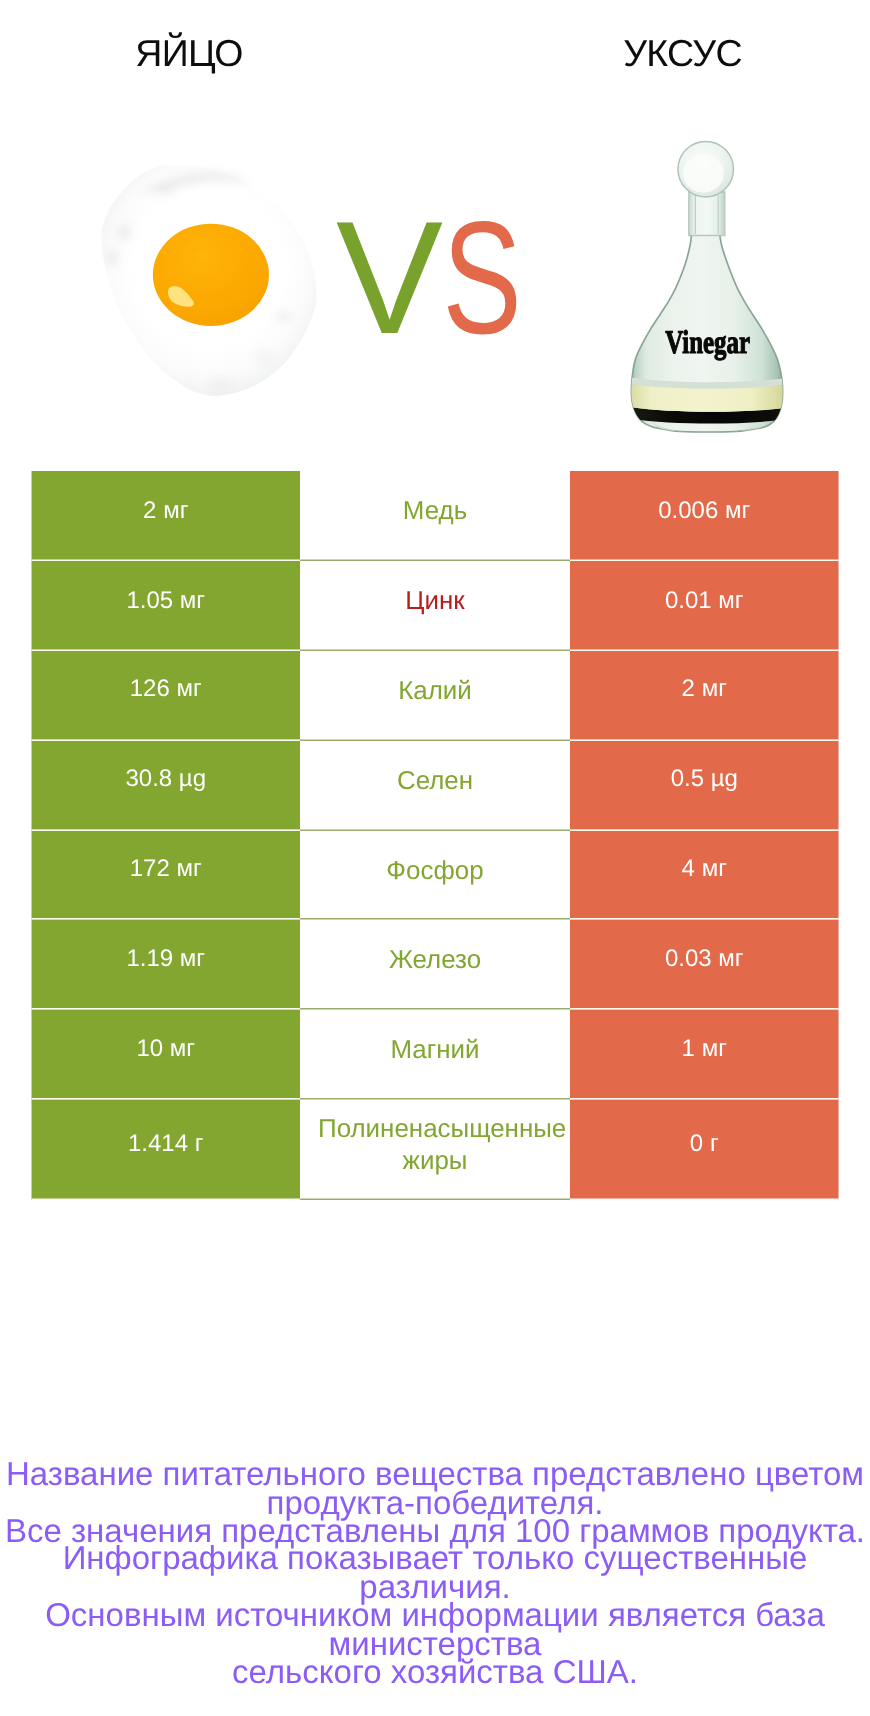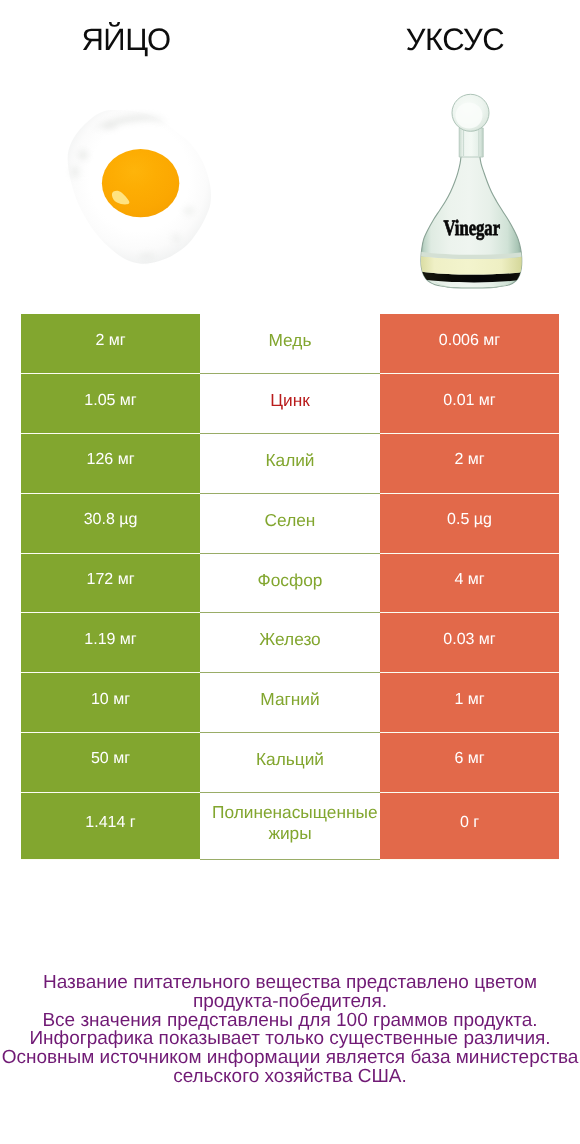--- a/index.html
+++ b/index.html
@@ -9,7 +9,7 @@
   .page{position:relative;width:580px;height:1144px;overflow:hidden;background:#fff;}
 
   .titles{position:absolute;top:0;left:0;width:580px;height:60px;}
-  .title{position:absolute;top:24px;text-align:center;font-size:31px;color:#0d0d0d;
+  .title{position:absolute;top:24px;text-align:center;font-size:25px;color:#0d0d0d;
          line-height:1;letter-spacing:-0.45px;white-space:nowrap;}
   .title.l{left:0px;width:252px;}
   .title.r{left:329px;width:252px;}

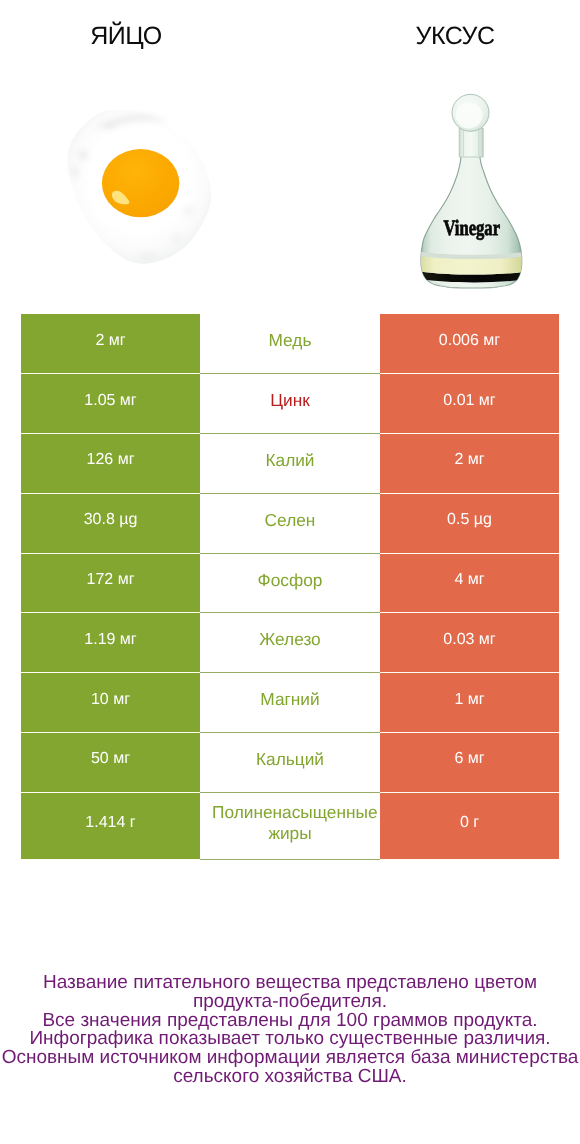--- a/index.html
+++ b/index.html
@@ -144,6 +144,7 @@
     </svg>
   </div>
 
+  <div class="vs"><span class="v">V</span><span class="s">S</span></div>
 
   <table class="cmp">
     <tbody>

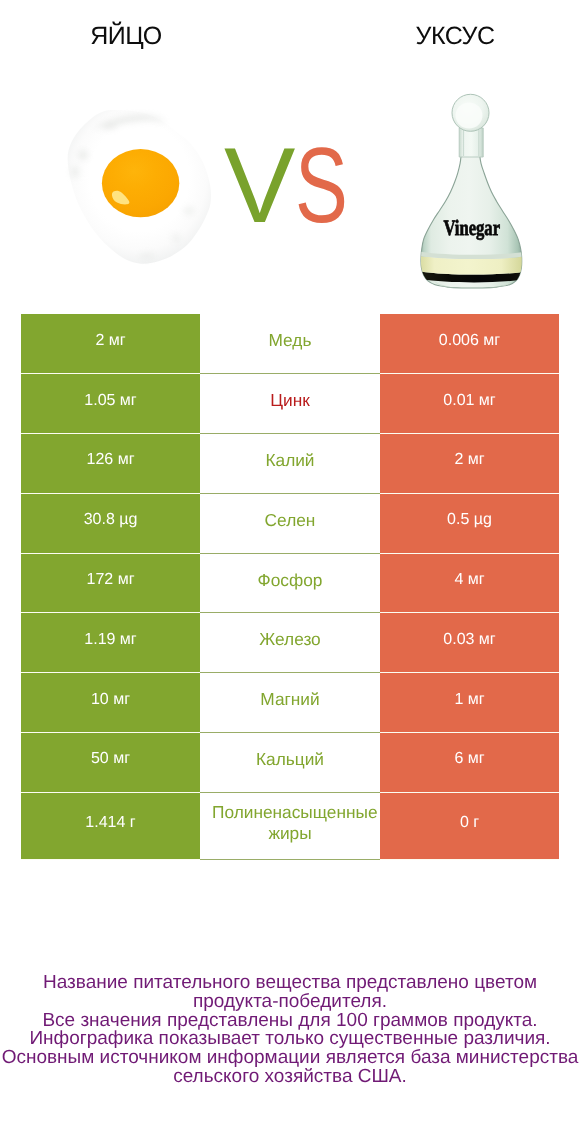--- a/index.html
+++ b/index.html
@@ -227,17 +227,6 @@
         </tr>
         <tr>
           <td class="c1" style="background: rgb(130, 166, 47);">
-            <span class="cellinner">50 мг</span>
-          </td>
-          <td class="c2" style="color: rgb(130, 166, 47); border-bottom: 1px solid rgb(154, 173, 104);">
-            <span class="cellinner">Кальций</span>
-          </td>
-          <td class="c3" style="background: rgb(226, 105, 74);">
-            <span class="cellinner">6 мг</span>
-          </td>
-        </tr>
-        <tr>
-          <td class="c1" style="background: rgb(130, 166, 47);">
             <span class="cellinner">1.414 г</span>
           </td>
           <td class="c2" style="color: rgb(130, 166, 47); border-bottom: 1px solid rgb(154, 173, 104);">

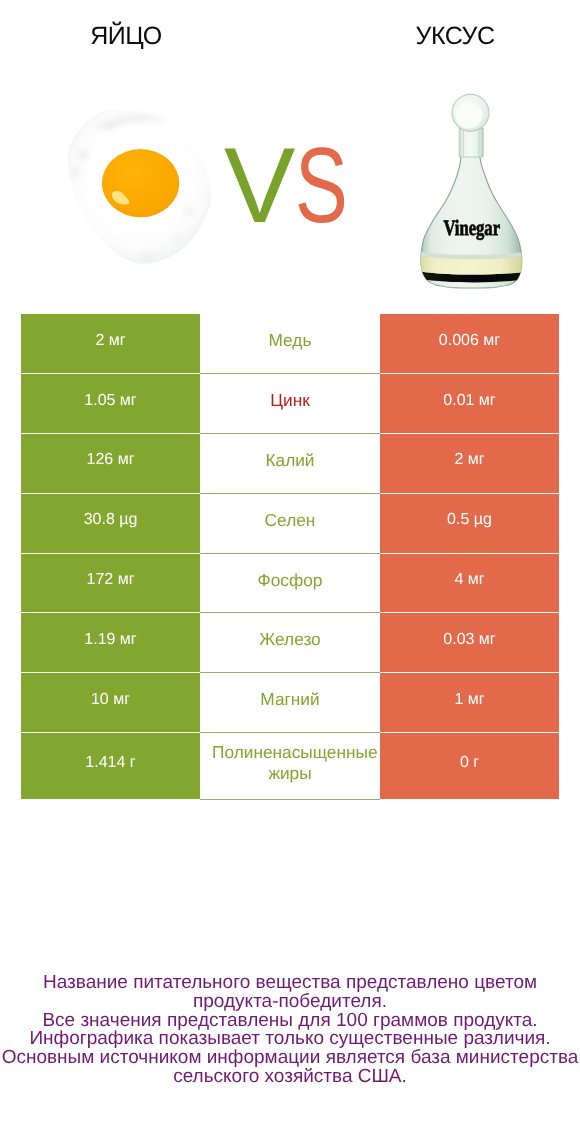--- a/index.html
+++ b/index.html
@@ -31,7 +31,7 @@
   table.cmp td.c3{width:179px;color:#fff;border-bottom:1.6px solid #fdfdf2;}
 
   .footer{position:absolute;left:0;top:974px;width:580px;text-align:center;
-          font-size:19px;line-height:18.8px;color:#701a75;}
+          font-size:22px;line-height:18.8px;color:#8b5cf6;}
 </style>
 </head>
 <body>

